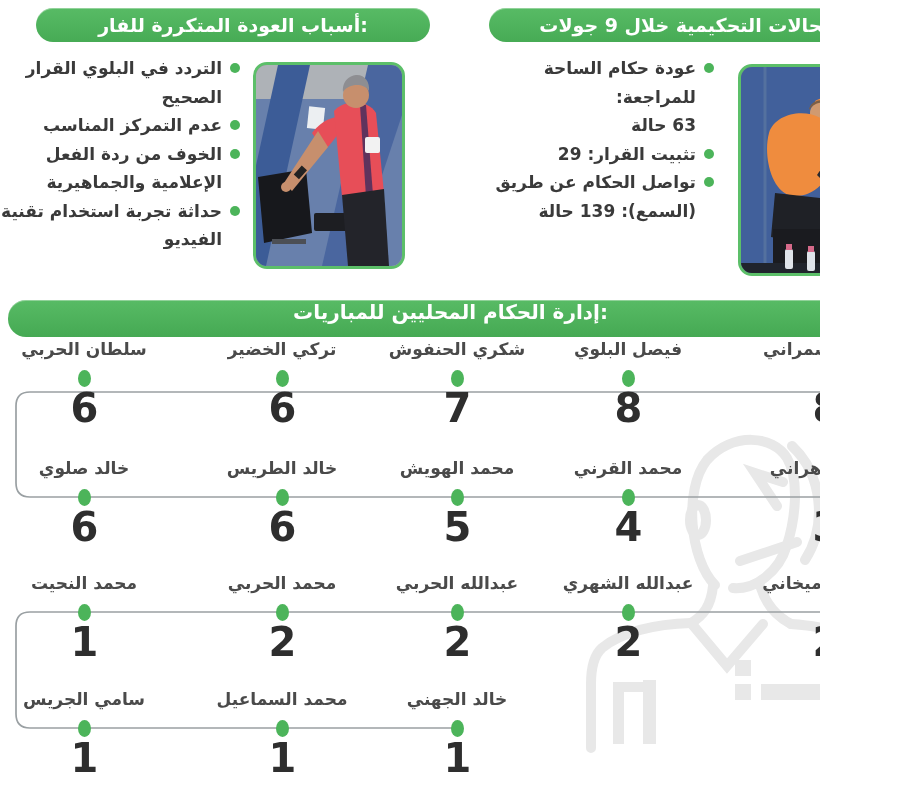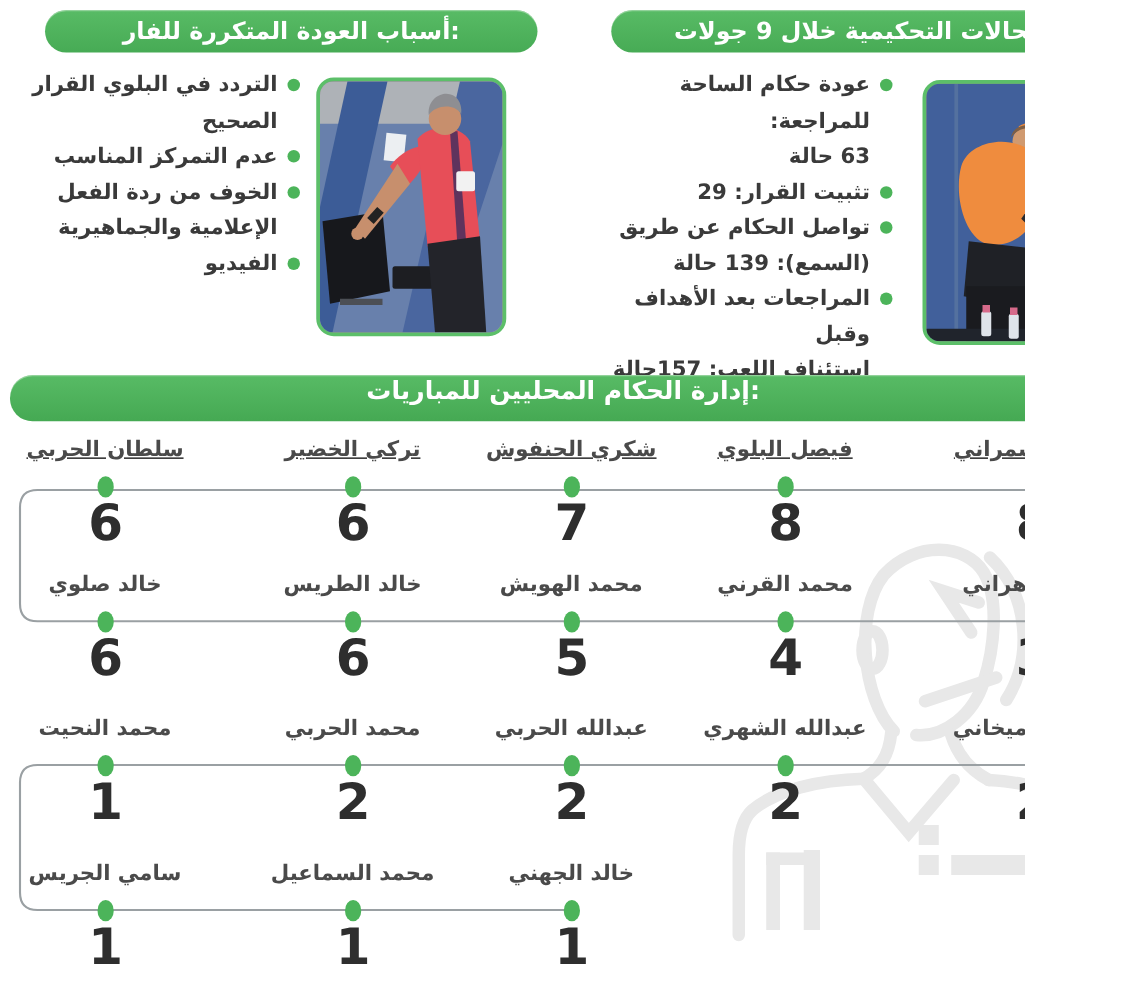--- a/index.html
+++ b/index.html
@@ -74,6 +74,7 @@
       </li>
     <li>
         <span class="bdot"></span>
+      <div>حداثة تجربة استخدام تقنية</div>
       <div>الفيديو</div>
       </li>
   </ul>

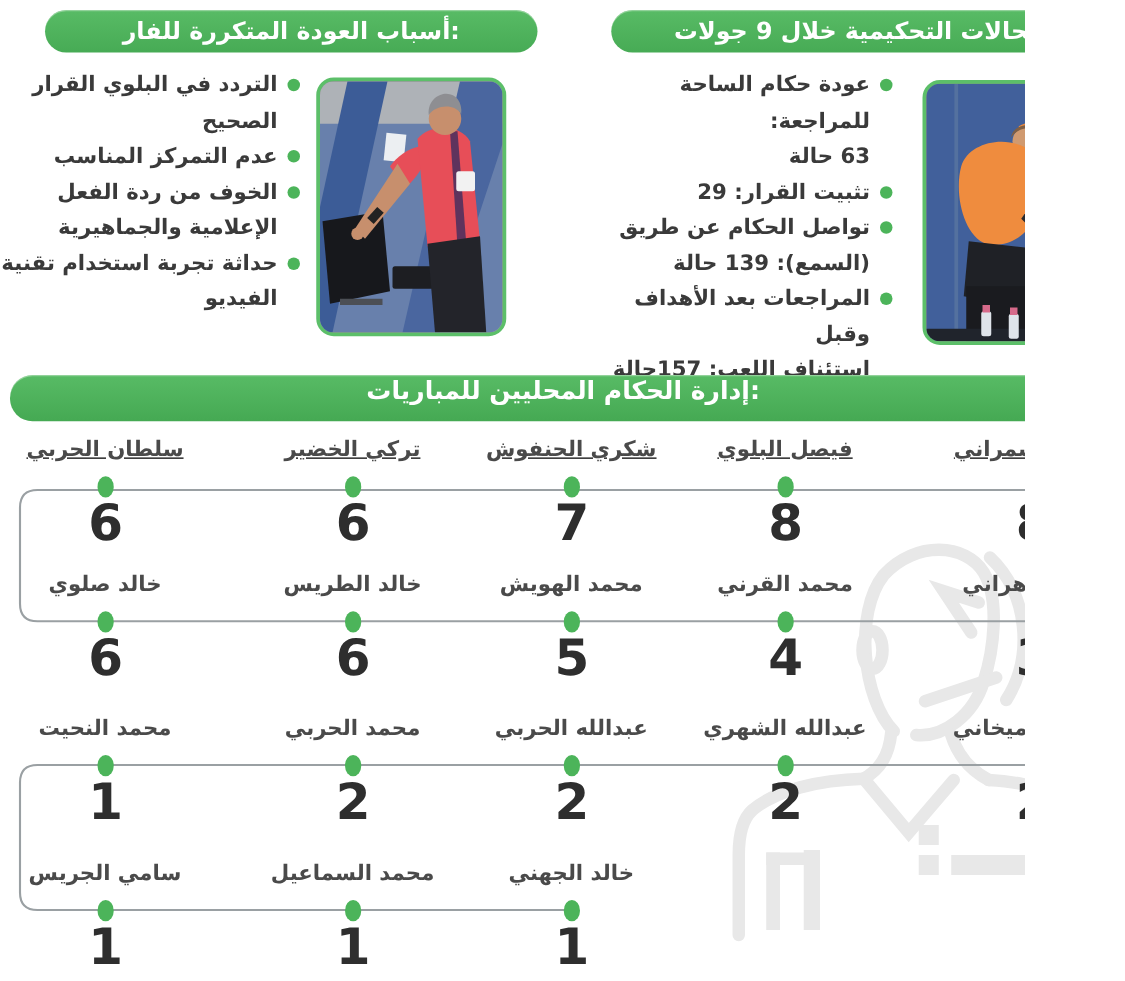--- a/index.html
+++ b/index.html
@@ -93,11 +93,6 @@
         <span class="bdot"></span>
       <div>تواصل الحكام عن طريق</div>
       <div>(السمع): 139 حالة</div>
-      </li>
-    <li>
-        <span class="bdot"></span>
-      <div>المراجعات بعد الأهداف وقبل</div>
-      <div>استئناف اللعب: 157حالة</div>
       </li>
   </ul>
 

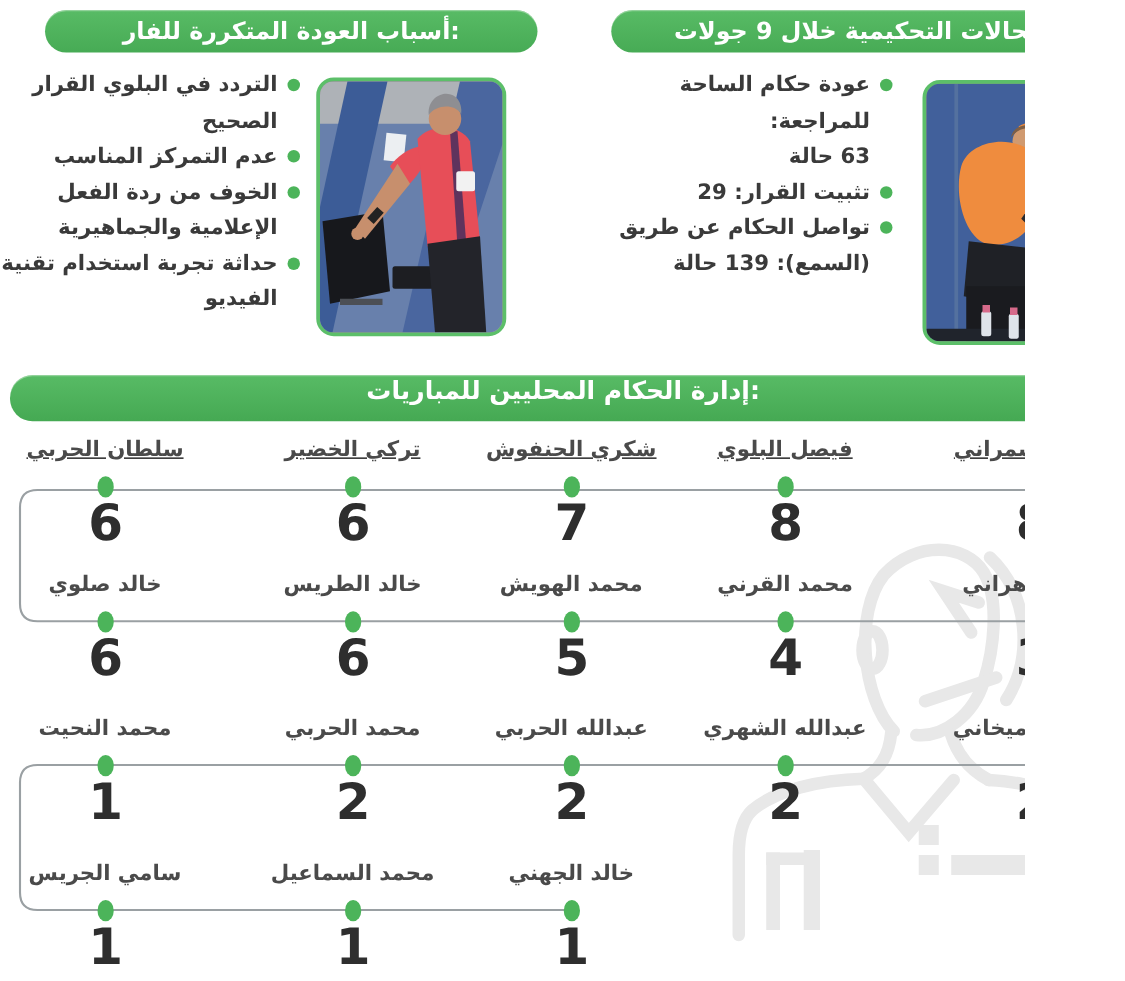--- a/index.html
+++ b/index.html
@@ -39,7 +39,7 @@
 
   .cell{position:absolute;width:160px;text-align:center;}
   .col0{left:4px;}  .col1{left:202px;} .col2{left:377px;} .col3{left:548px;} .col4{left:746px;}
-  .row0{top:347px;text-decoration:underline;} .row1{top:455px;}  .row2{top:570px;}  .row3{top:686px;}
+  .row0{top:336px;} .row1{top:455px;}  .row2{top:570px;}  .row3{top:686px;}
   .ref-name{height:30px;line-height:26px;font-size:17px;font-weight:bold;color:#4a4a4a;direction:rtl;}
   .dot{position:absolute;left:50%;top:34px;width:13px;height:17px;margin-left:-6.5px;
        border-radius:50%;background:#4cb45a;}

